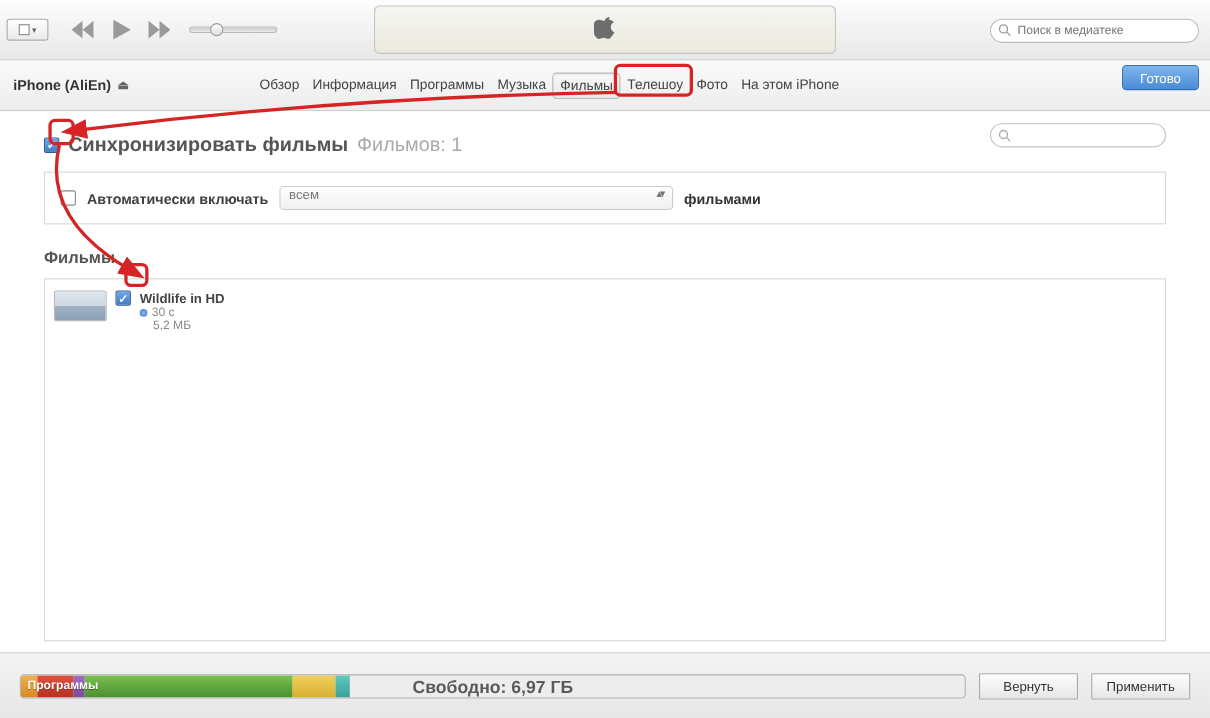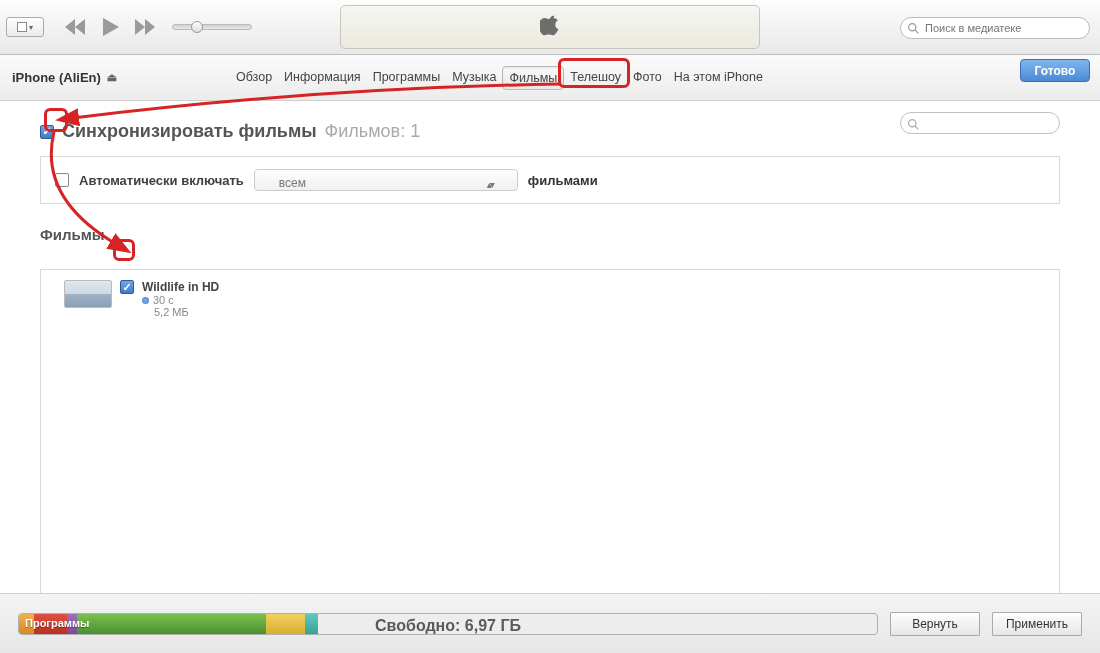--- a/index.html
+++ b/index.html
@@ -65,7 +65,7 @@
 .done-btn {
   position:absolute; right:10px; top:4px;
   width:70px; height:23px; border:1px solid #3b6fb0; border-radius:4px;
-  background:linear-gradient(#7fb6ef,#4a8bd6); color:#fff; font-size:12px; font-weight:bold;
+  background:linear-gradient(#7fb6ef,#4a8bd6); color:#fff; font-size:12px; font-weight:normal;
   display:flex; align-items:center; justify-content:center;margin-left:30px;
 }
 

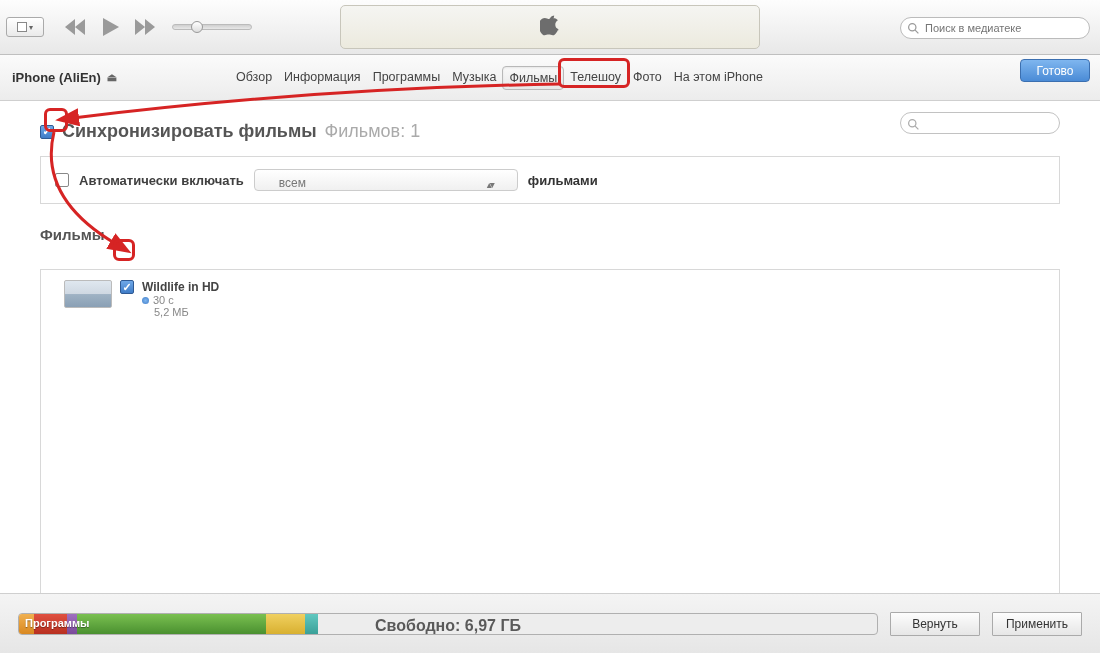--- a/index.html
+++ b/index.html
@@ -90,9 +90,9 @@
 }
 .auto-label { font-size:13px; font-weight:bold; color:#404040; }
 .select-pill {
-  width:264px; height:22px; border:1px solid #ccc; border-radius:4px;
-  background:linear-gradient(#fff,#f0f0f0); display:flex; align-items:flex-end; justify-content:space-between;
-  padding:0 24px; font-size:12px; color:#777;
+  width:358px; height:22px; border:1px solid #ccc; border-radius:4px;
+  background:linear-gradient(#fff,#f0f0f0); display:flex; align-items:flex-start; justify-content:space-between;
+  padding:0 8px; font-size:12px; color:#777;
 }
 .select-arrows { color:#777; font-size:10px; letter-spacing:-2px; }
 .films-word { font-size:13px; font-weight:bold; color:#333; }

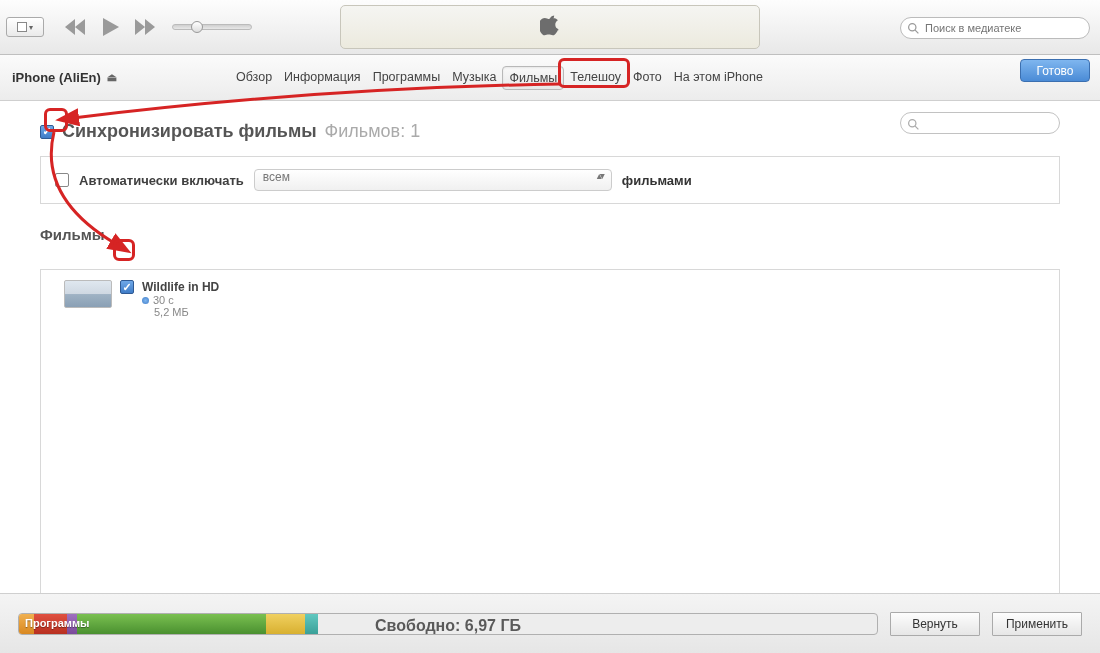--- a/index.html
+++ b/index.html
@@ -99,8 +99,8 @@
 
 .section-title { margin-top:22px; font-size:15px; font-weight:bold; color:#555; }
 .films-panel {
-  margin-top:26px; border:1px solid #d8d8d8; background:#fff; height:330px;
-  padding:10px 23px;
+  margin-top:10px; border:1px solid #d8d8d8; background:#fff; height:330px;
+  padding:10px 8px;
 }
 .film-item { display:flex; align-items:flex-start; gap:8px; }
 .thumb {

